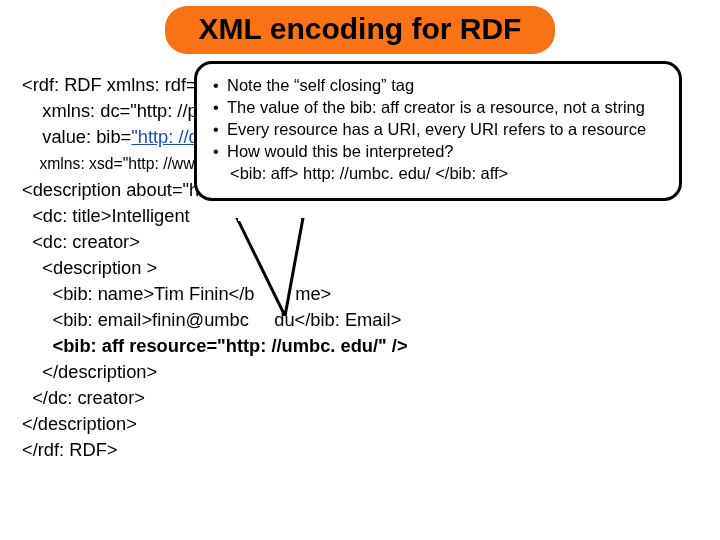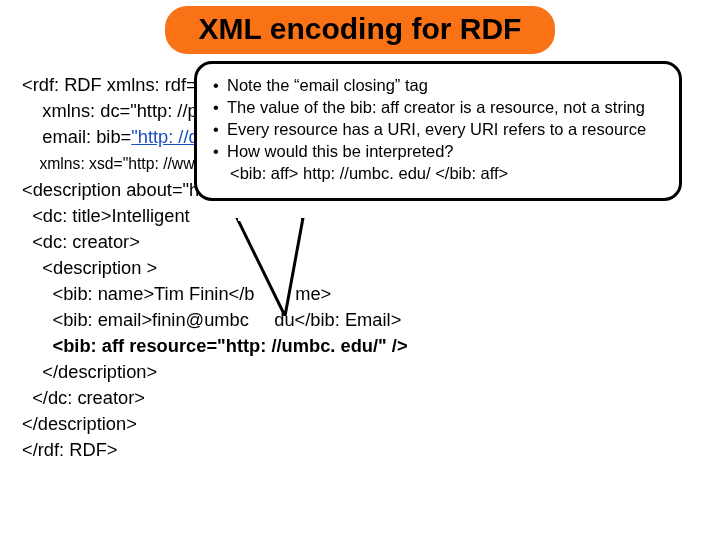--- a/index.html
+++ b/index.html
@@ -100,7 +100,7 @@
 <div class="callout">
   <div class="bullet">
     <span class="dot">•</span>
-    <span>Note the “email closing” tag</span>
+    <span>Note the “self closing” tag</span>
   </div>
   <div class="bullet">
     <span class="dot">•</span>

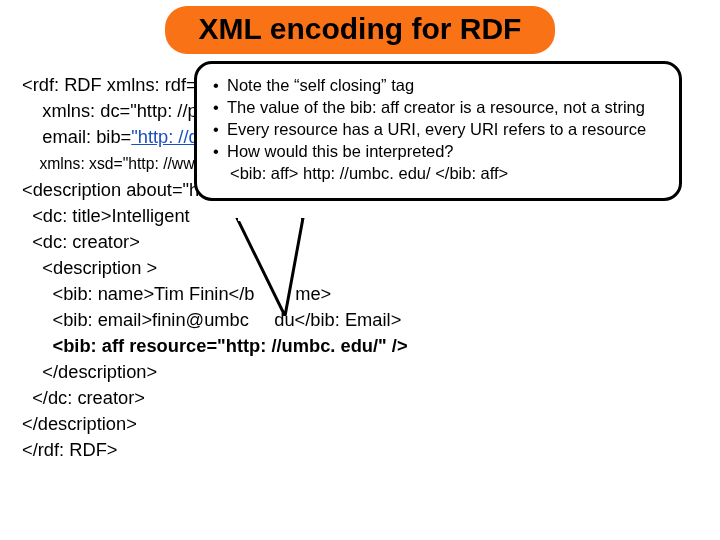--- a/index.html
+++ b/index.html
@@ -83,7 +83,7 @@
 
 <div class="code"><span>&lt;rdf: RDF xmlns: rdf="</span>
 <span>    xmlns: dc="http: //pu</span>
-<span>    email: bib=</span><a class="blue">"http: //d</a>
+<span>    value: bib=</span><a class="blue">"http: //d</a>
 <span class="small">    xmlns: xsd="http: //ww</span>
 <span>&lt;description about="h</span>
 <span>  &lt;dc: title&gt;Intelligent </span>

